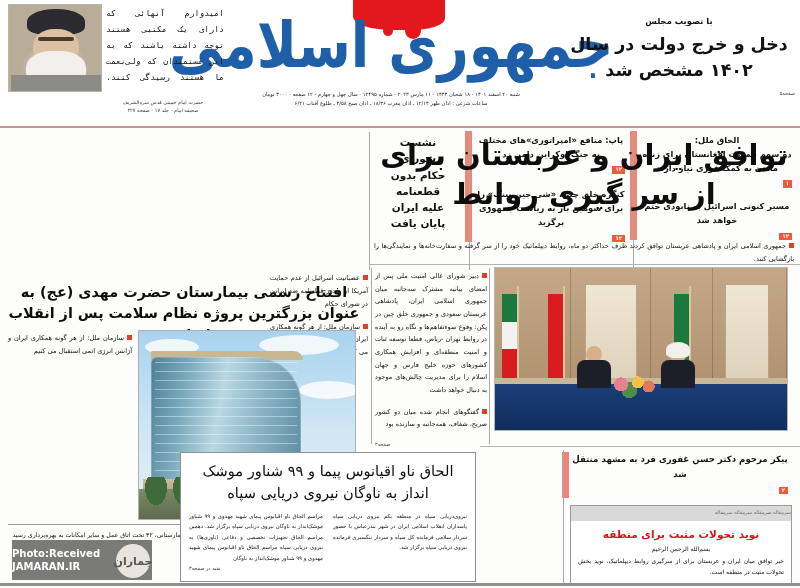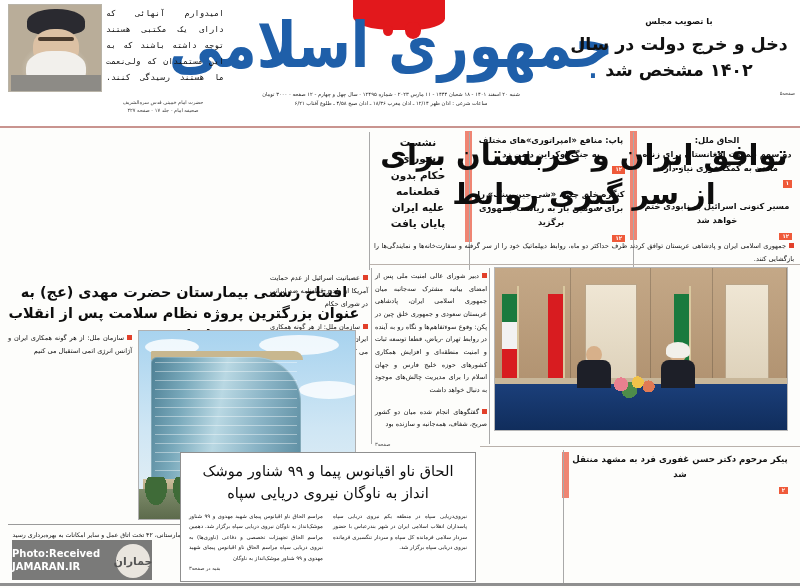--- a/index.html
+++ b/index.html
@@ -657,6 +657,12 @@
     <div class="obit-pg"><span class="pgnum">۲</span></div>
   </div>
 
+  <div class="editorial">
+    <div class="ribbon">سرمقاله سرمقاله سرمقاله سرمقاله</div>
+    <div class="ed-title">نوید تحولات مثبت برای منطقه</div>
+    <div class="ed-basmala">بسم‌الله الرحمن الرحیم</div>
+    <div class="ed-body">خبر توافق میان ایران و عربستان برای از سرگیری روابط دیپلماتیک، نوید بخش تحولات مثبت در منطقه است.</div>
+  </div>
 
   <div class="vline" style="top:450px; right:236px; height:134px;"></div>
   <div class="hrule thin" style="top:446px; right:0; width:320px;"></div>

